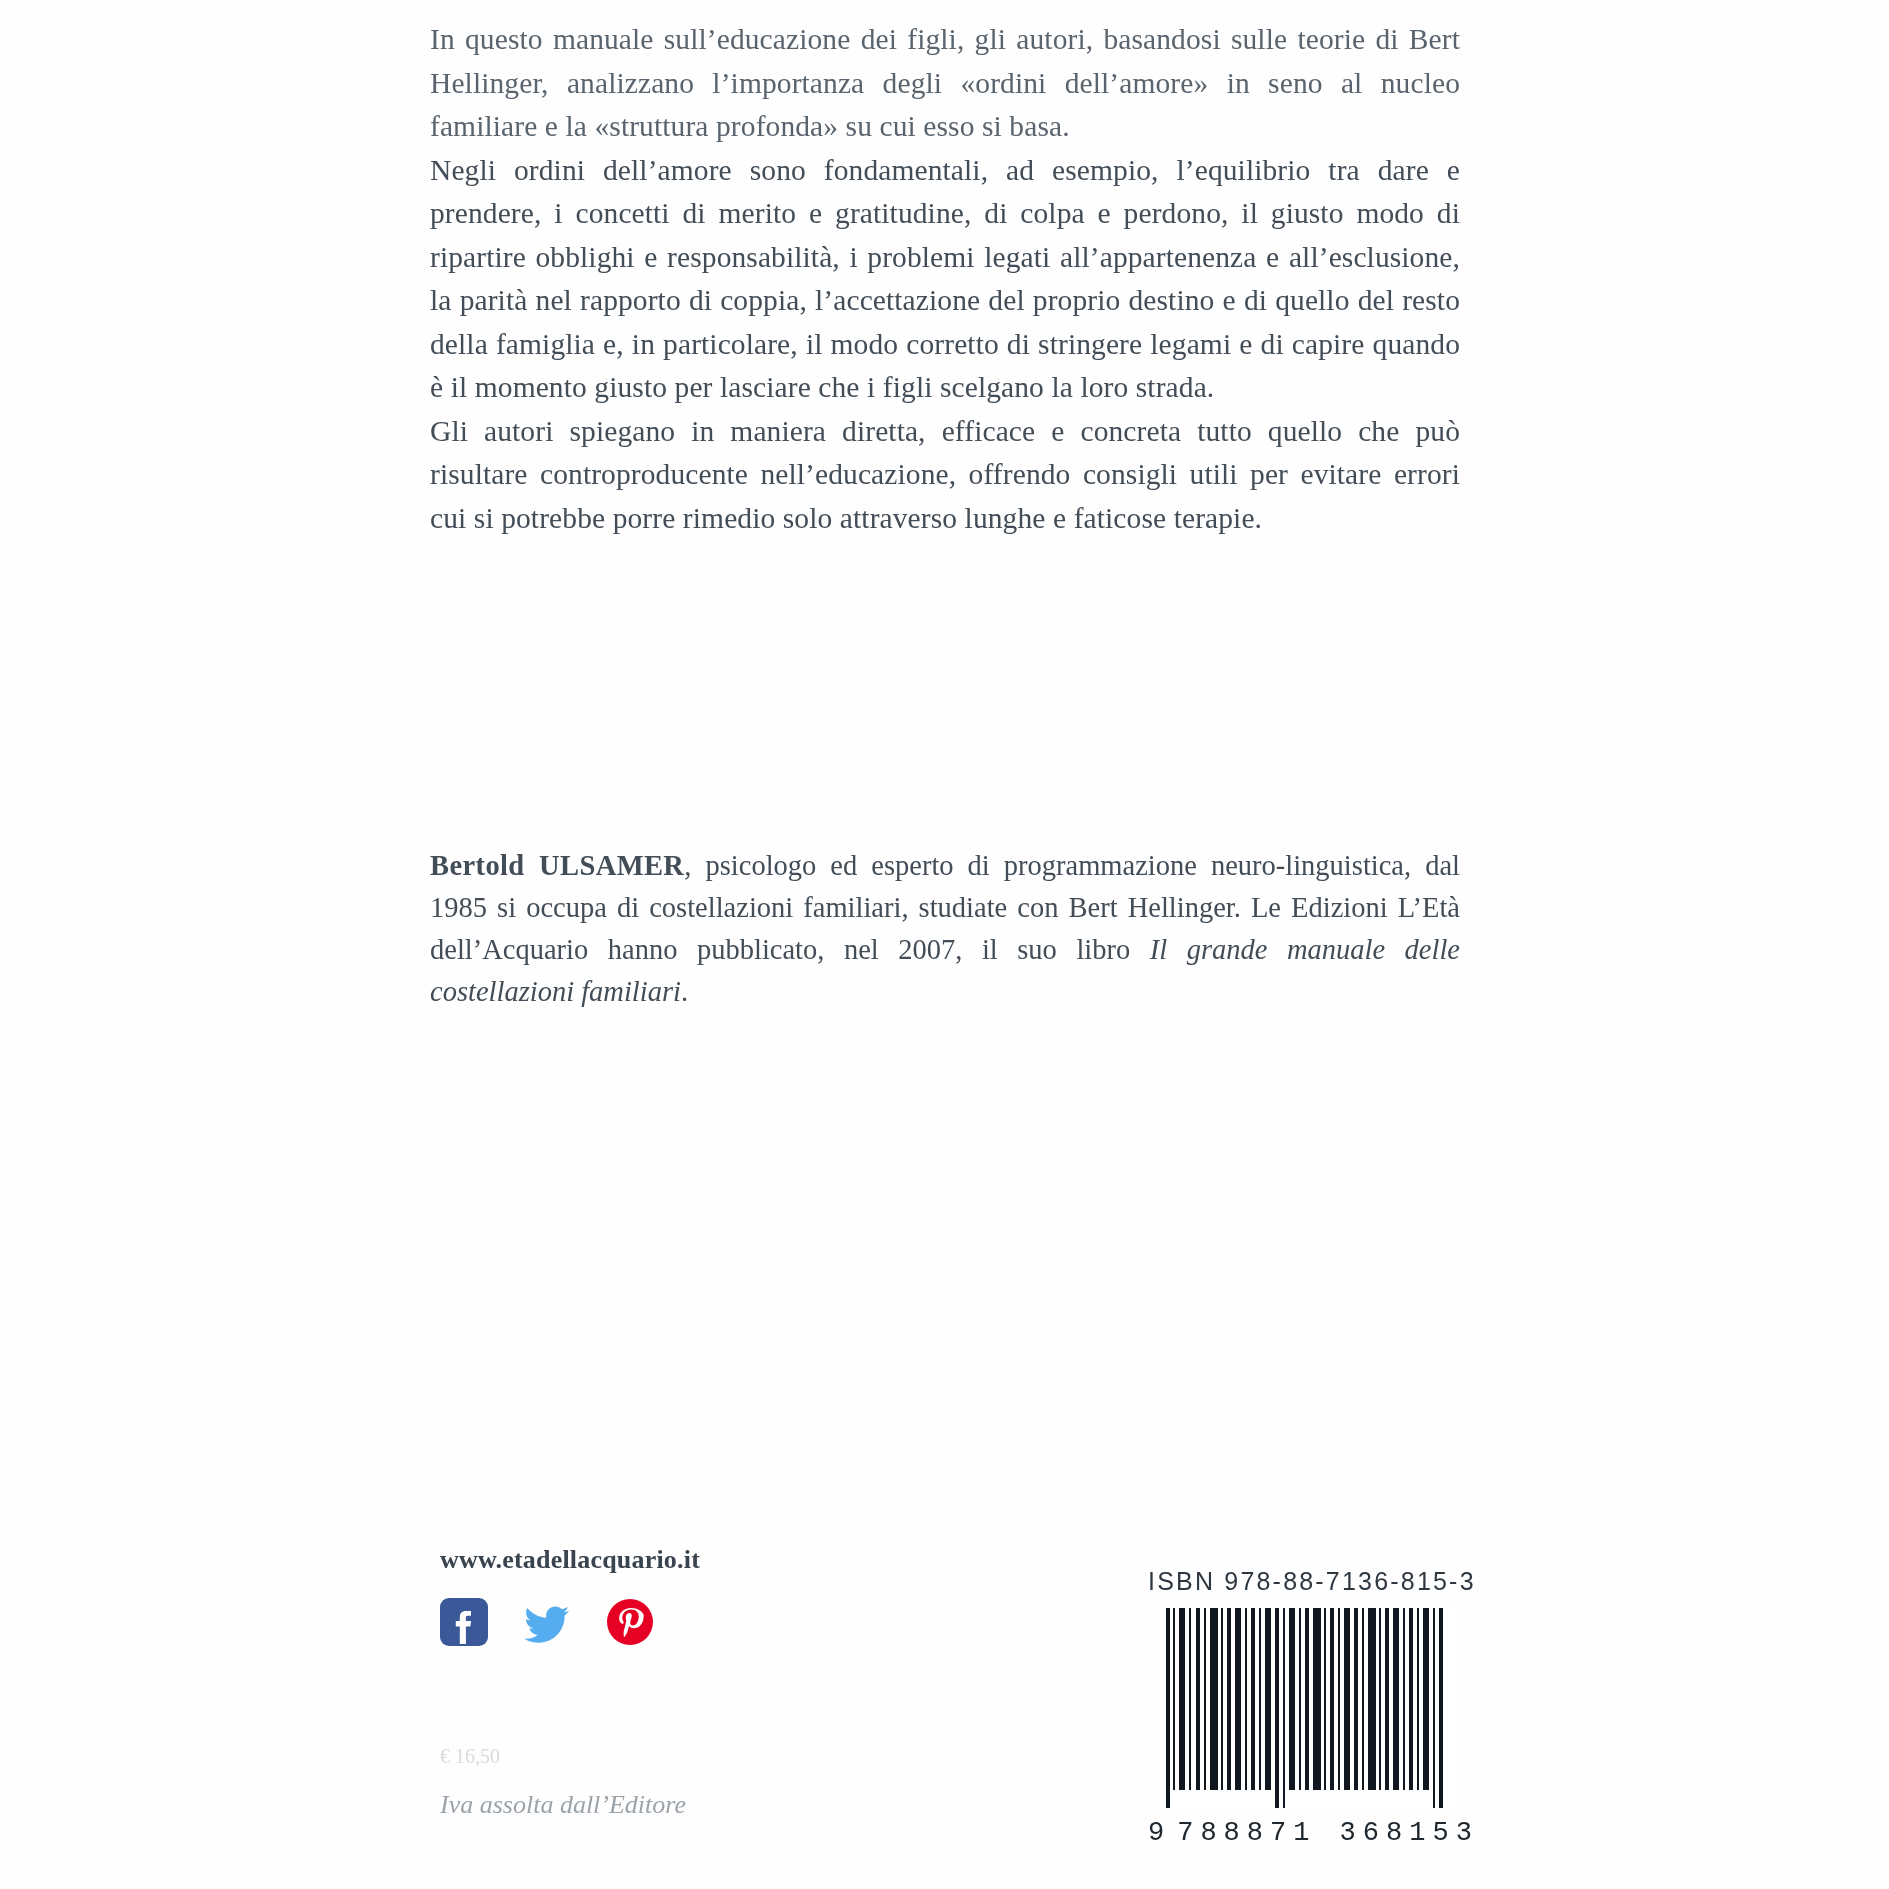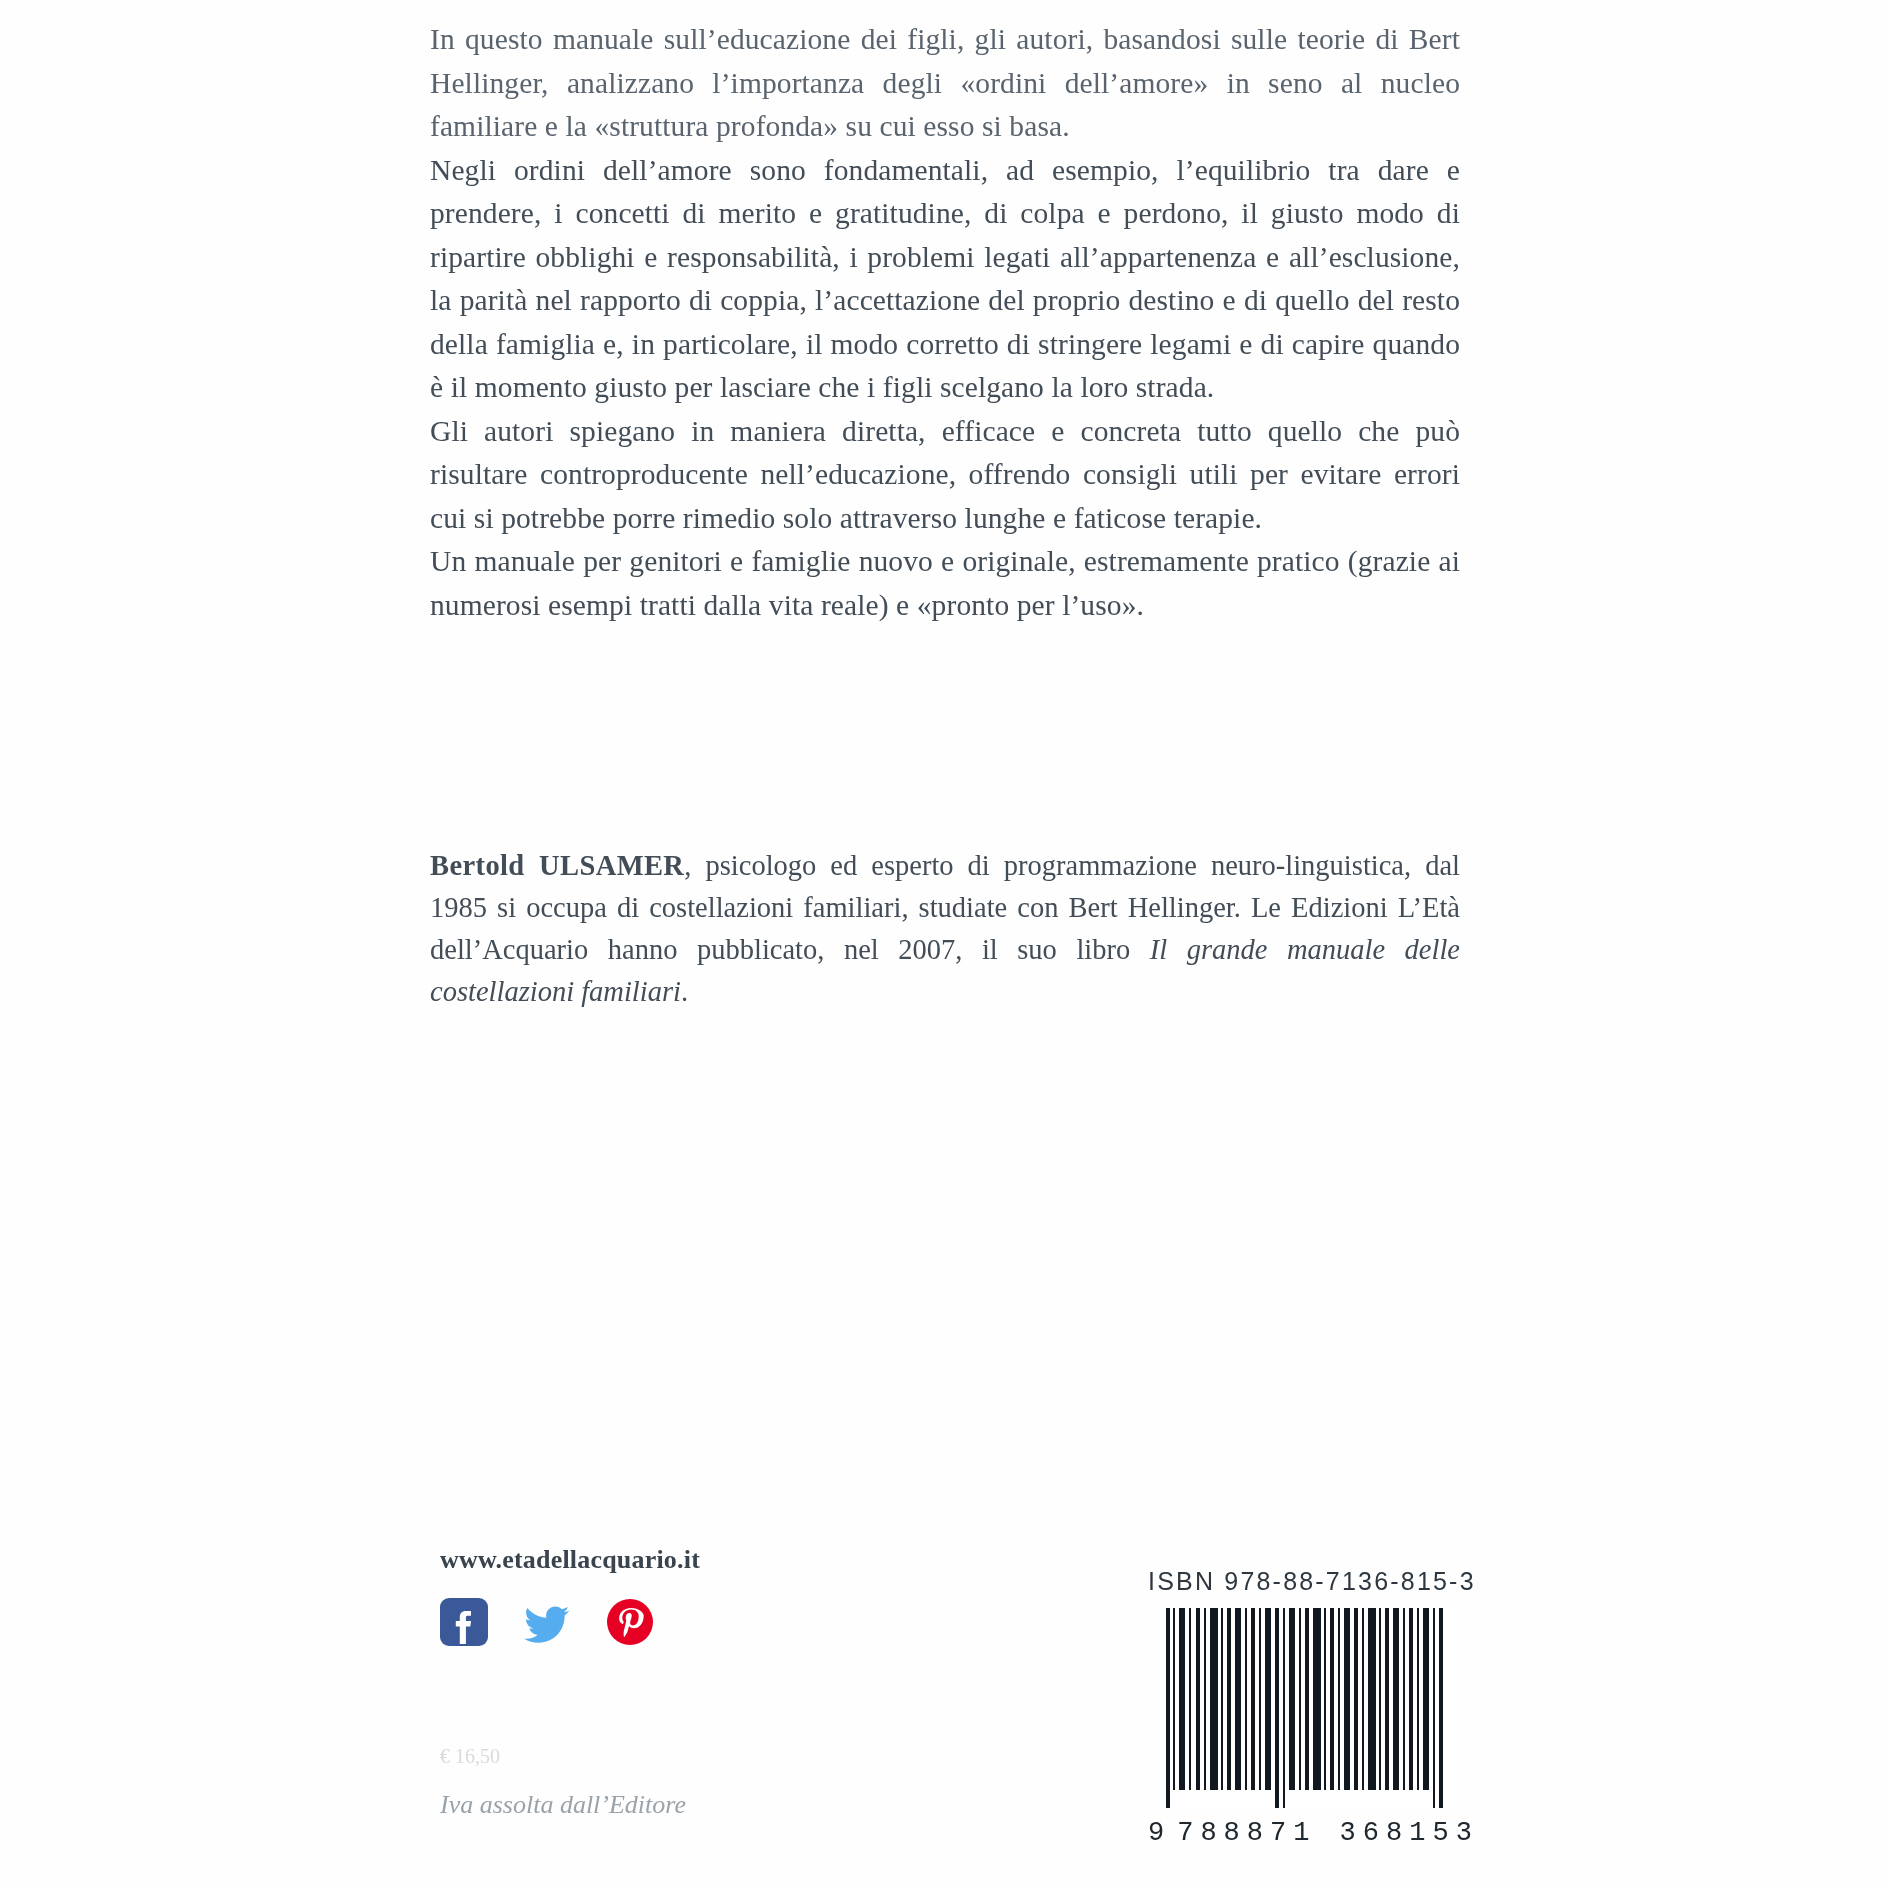--- a/index.html
+++ b/index.html
@@ -156,7 +156,6 @@
     <p class="faded">In questo manuale sull’educazione dei figli, gli autori, basandosi sulle teorie di Bert Hellinger, analizzano l’importanza degli «ordini dell’amore» in seno al nucleo familiare e la «struttura profonda» su cui esso si basa.</p>
     <p>Negli ordini dell’amore sono fondamentali, ad esempio, l’equilibrio tra dare e prendere, i concetti di merito e gratitudine, di colpa e perdono, il giusto modo di ripartire obblighi e responsabilità, i problemi legati all’appartenenza e all’esclusione, la parità nel rapporto di coppia, l’accettazione del proprio destino e di quello del resto della famiglia e, in particolare, il modo corretto di stringere legami e di capire quando è il momento giusto per lasciare che i figli scelgano la loro strada.</p>
     <p>Gli autori spiegano in maniera diretta, efficace e concreta tutto quello che può risultare controproducente nell’educazione, offrendo consigli utili per evitare errori cui si potrebbe porre rimedio solo attraverso lunghe e faticose terapie.</p>
-    <p>Un manuale per genitori e famiglie nuovo e originale, estremamente pratico (grazie ai numerosi esempi tratti dalla vita reale) e «pronto per l’uso».</p>
   </div>
 
   <div class="authors">

